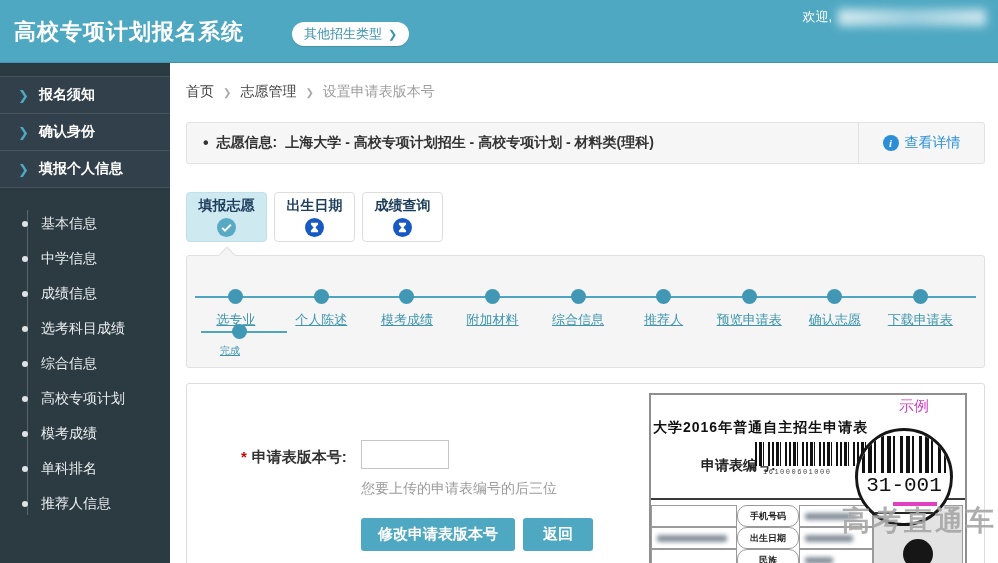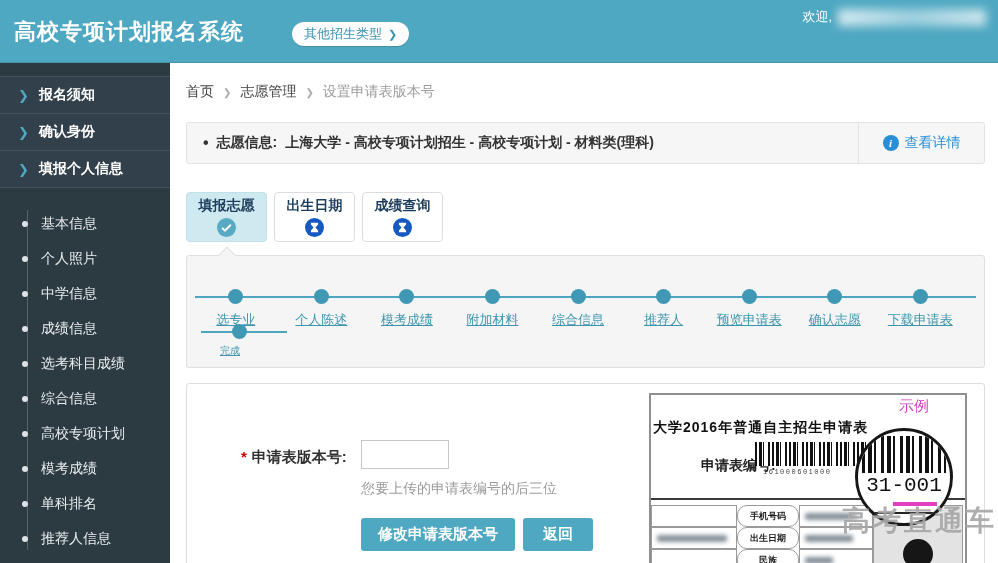--- a/index.html
+++ b/index.html
@@ -181,10 +181,6 @@
       </div>
     <div class="side-sub-item">
         <span class="dot"></span>
-        <span class="lbl">个人照片</span>
-      </div>
-    <div class="side-sub-item">
-        <span class="dot"></span>
         <span class="lbl">中学信息</span>
       </div>
     <div class="side-sub-item">

